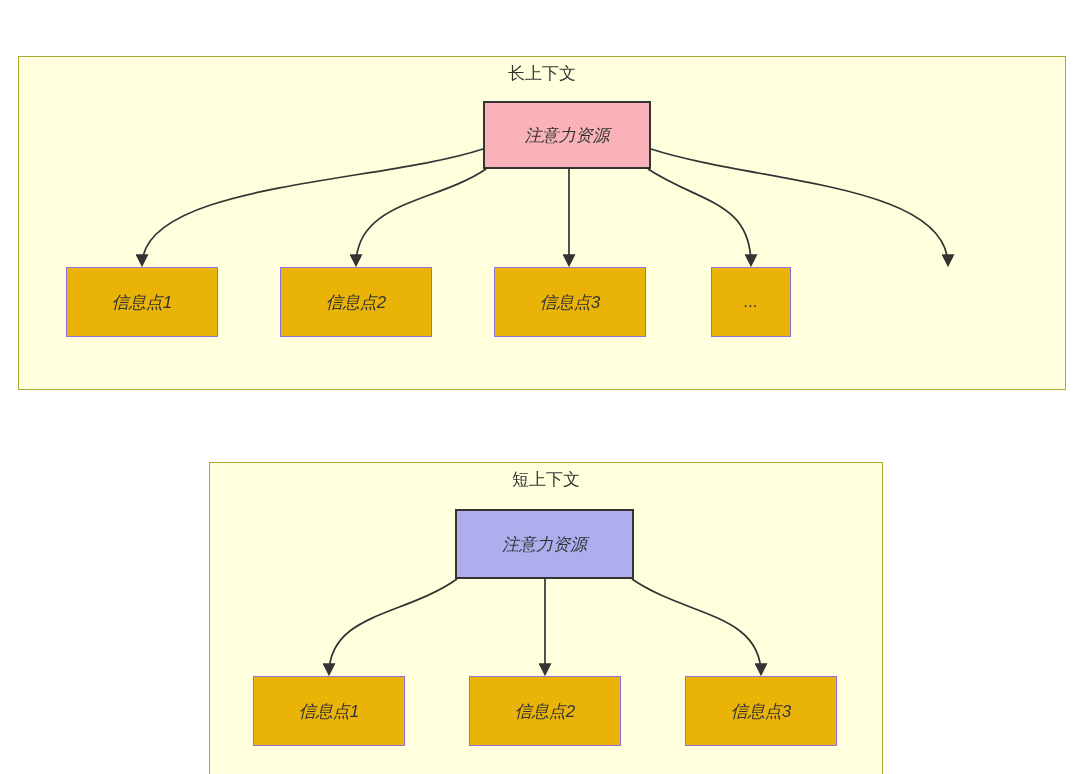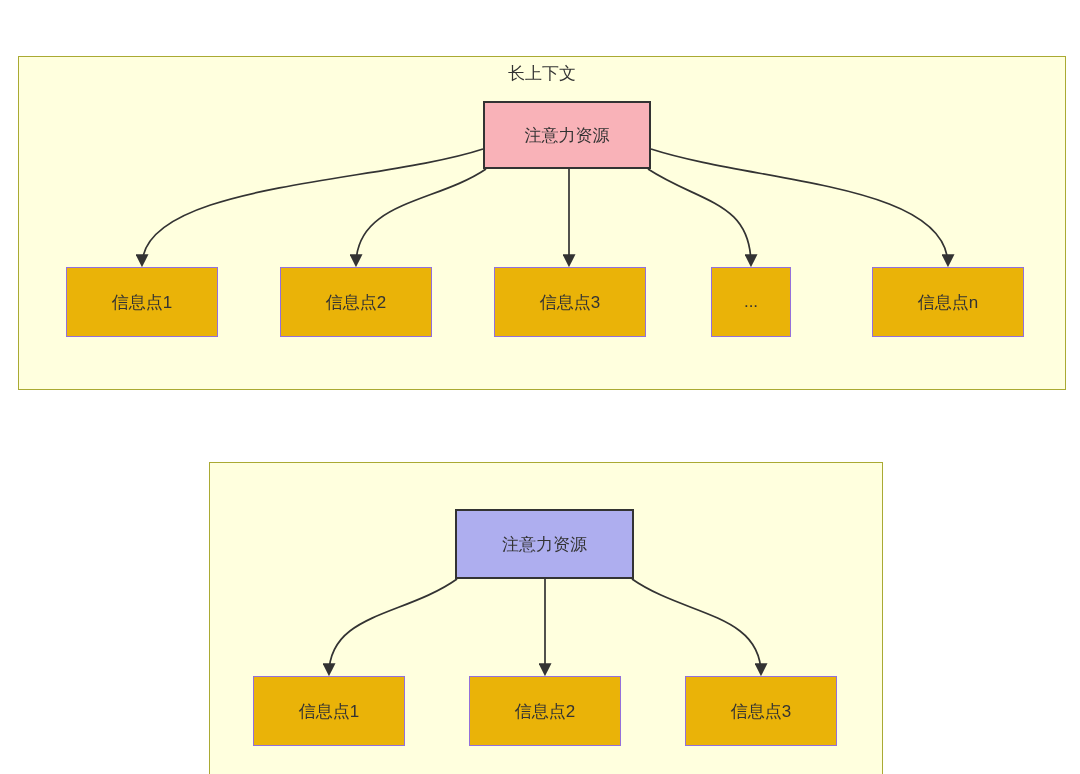--- a/index.html
+++ b/index.html
@@ -20,7 +20,7 @@
   .title-short { left:209px; width:674px;  top:437px; }
   .node {
     position:absolute; display:flex; align-items:center; justify-content:center;
-    font-size:17px; color:#333333; box-sizing:border-box; text-align:center;
+    font-size:17px; color:#333333; box-sizing:border-box; text-align:center;font-style:italic;
   }
   .root { border:2px solid #333333; }
   .root-long  { left:483px; top:70px;  width:168px; height:68px; background:#f9b2b8; }

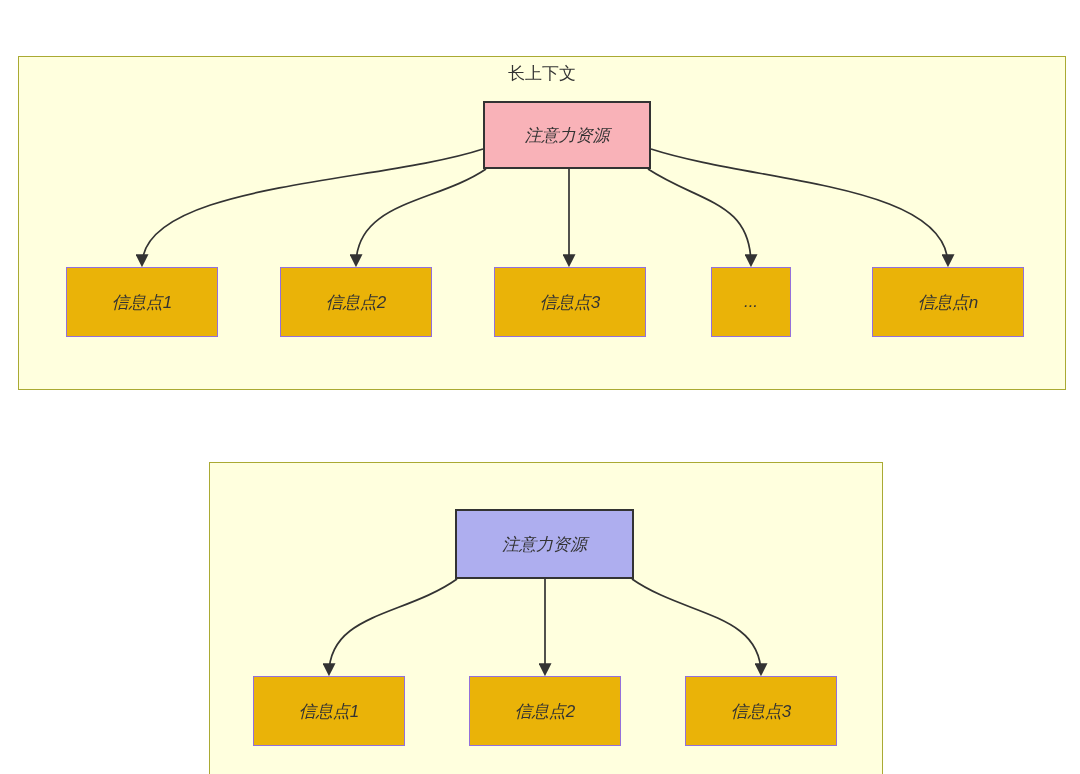--- a/index.html
+++ b/index.html
@@ -71,7 +71,6 @@
   <div class="node child b2">信息点2</div>
   <div class="node child b3">信息点3</div>
   <div class="node child b4">...</div>
-  <div class="node child b5">信息点n</div>
 
   <div class="node root root-short">注意力资源</div>
   <div class="node child c1">信息点1</div>

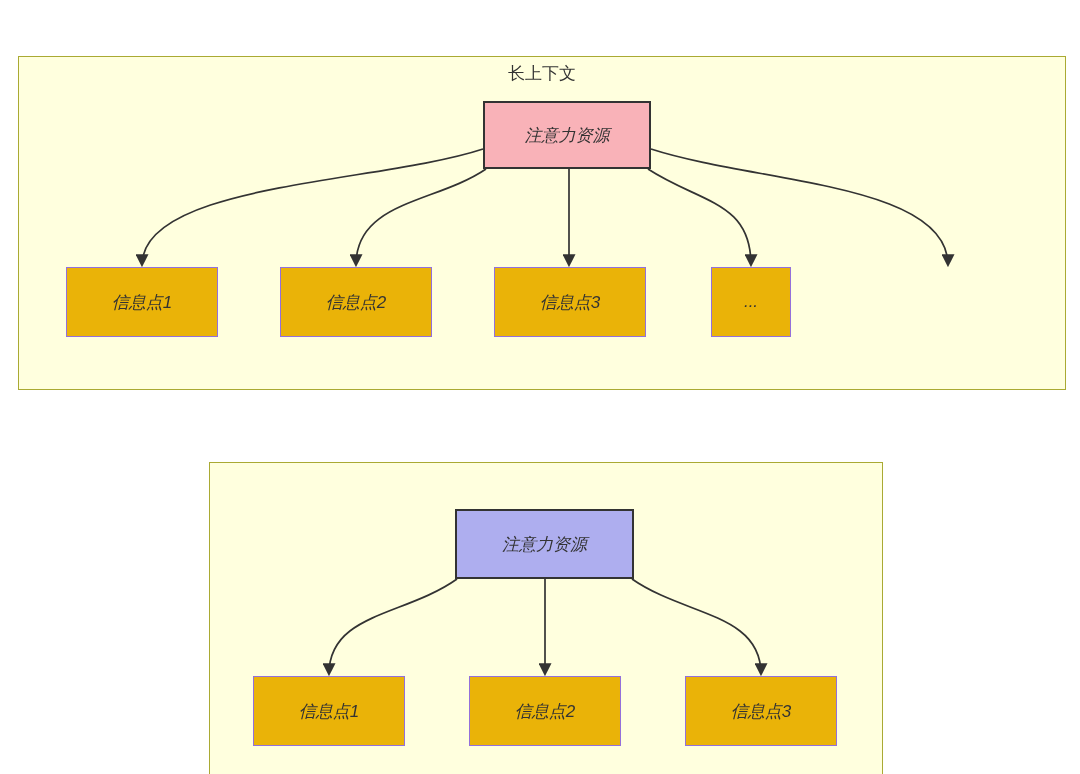--- a/index.html
+++ b/index.html
@@ -49,6 +49,7 @@
   <div class="cluster-title title-long">长上下文</div>
 
   <div class="cluster cluster-short"></div>
+  <div class="cluster-title title-short">短上下文</div>
 
   <svg class="edges" viewBox="0 0 1080 774" xmlns="http://www.w3.org/2000/svg">
     <defs>

